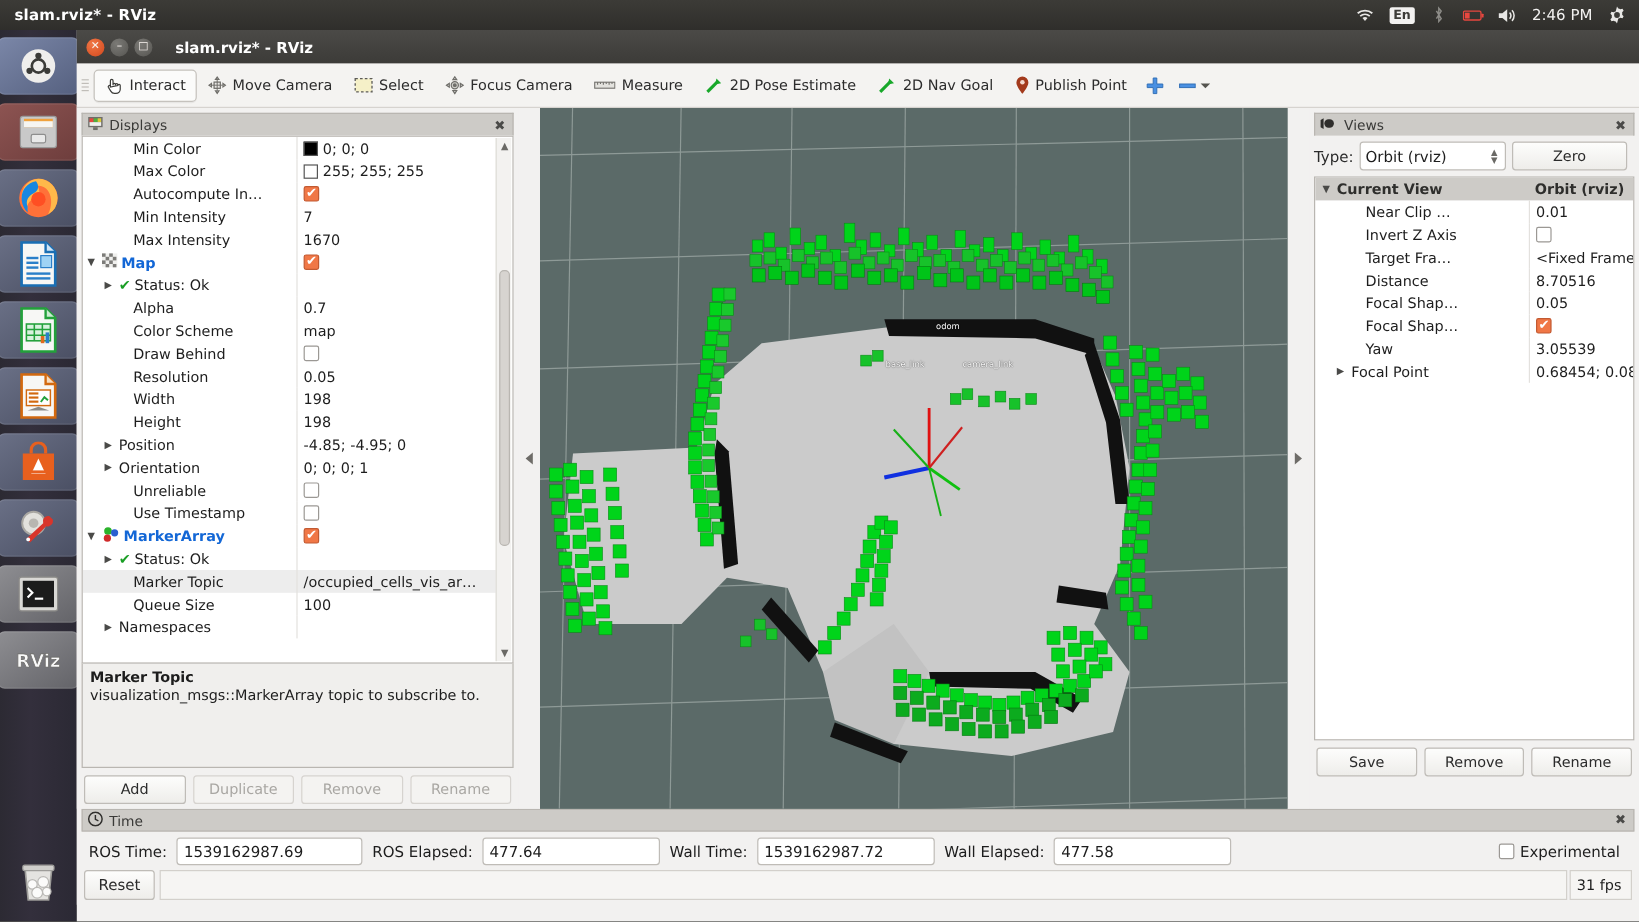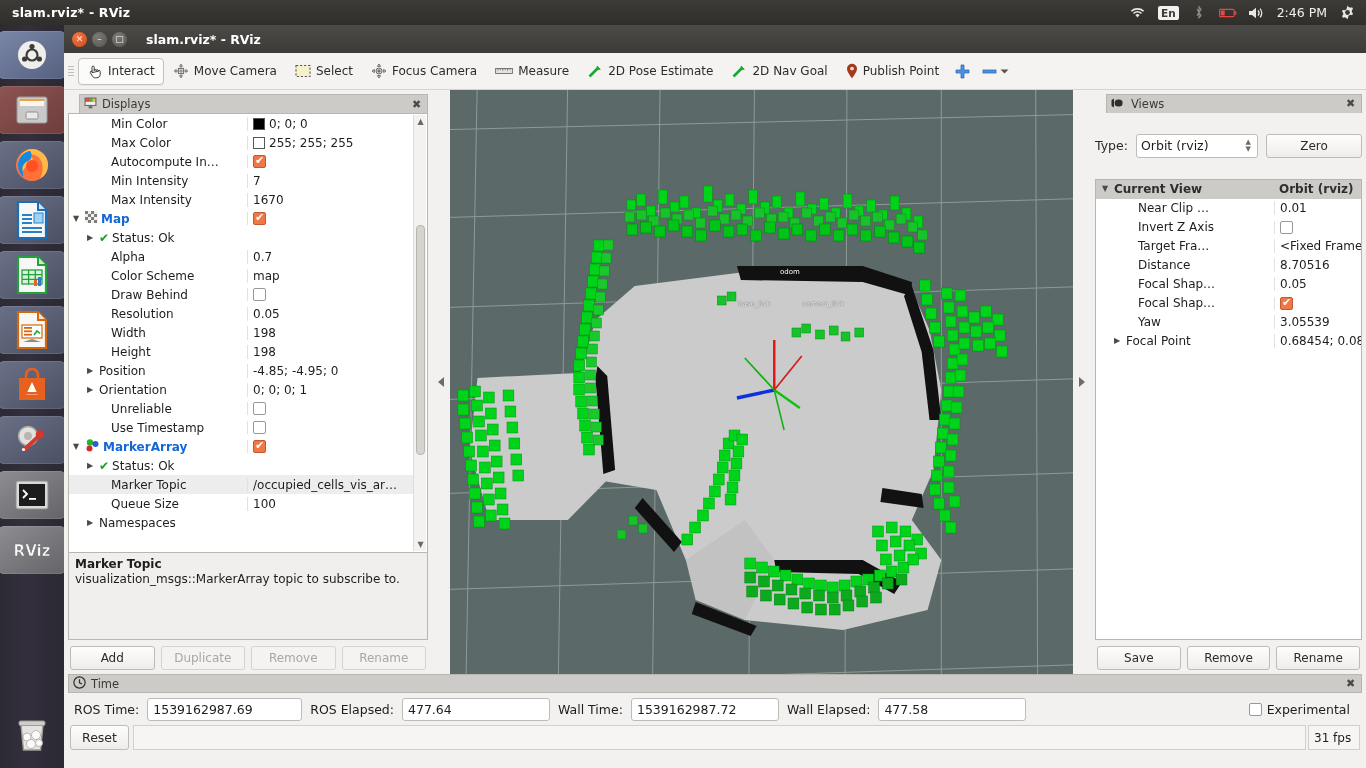--- a/index.html
+++ b/index.html
@@ -80,7 +80,7 @@
   .dock { background:#f2f1f0; display:flex; flex-direction:column; }
   .dock-title {
     height:19px; background:#cdcbc7; border:1px solid #b9b6b1; border-bottom:none;
-    display:flex; align-items:center; padding:0 4px; gap:5px; color:#3a3a38; font-size:11.5px;margin-left:11px;
+    display:flex; align-items:center; padding:0 4px; gap:5px; color:#3a3a38; font-size:11.5px;
   }
   .dock-title .ttl { flex:1; }
   .dock-x { width:13px; height:13px; display:flex; align-items:center; justify-content:center; color:#4a4a48; font-size:11px;}

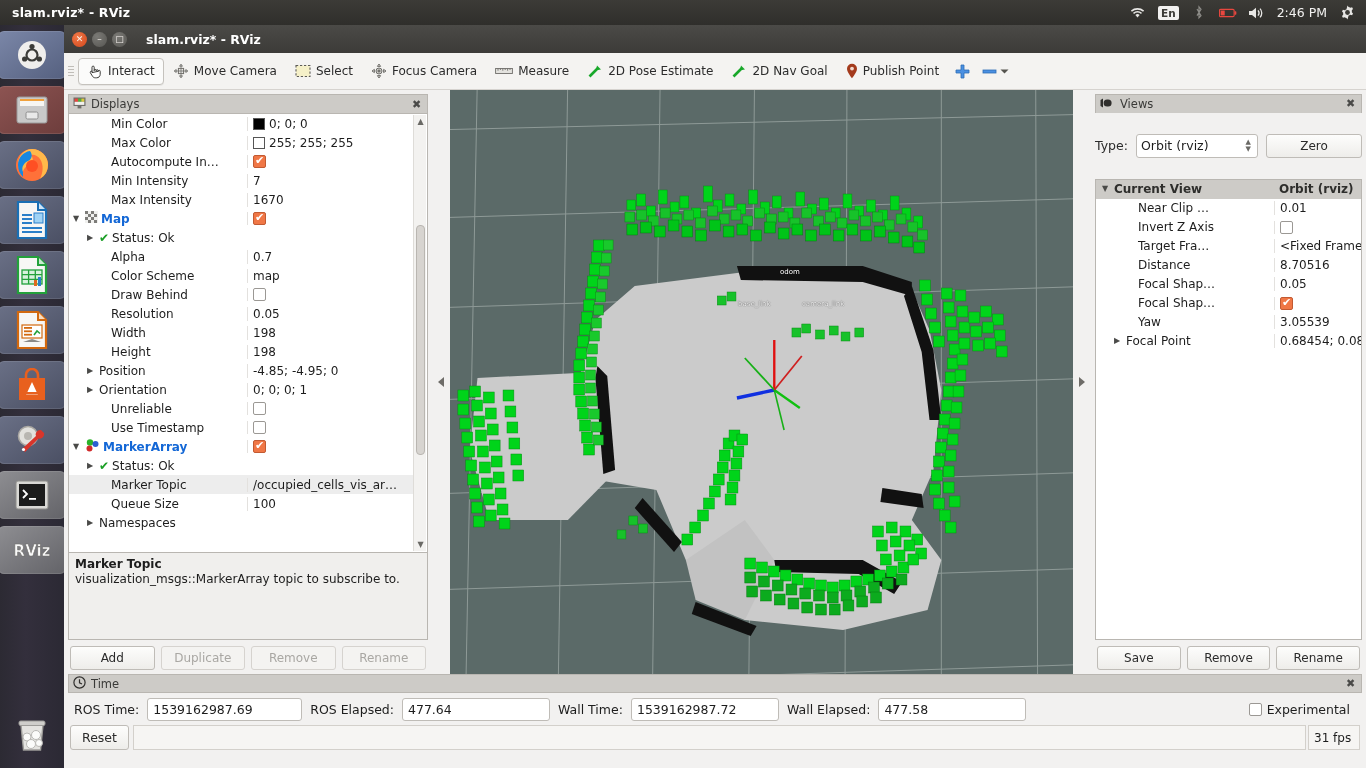--- a/index.html
+++ b/index.html
@@ -87,7 +87,7 @@
 
   
   .proptree { background:#ffffff; border:1px solid #b9b6b1; position:relative; overflow:hidden; }
-  .prow { display:flex; height:19px; align-items:center; font-size:12px; color:#1d1d1d; }
+  .prow { display:flex; height:19px; font-size:12px; color:#1d1d1d; }
   .prow.sel { background:#ededed; }
   .pname { width:178px; padding-left:4px; display:flex; align-items:center; gap:3px; overflow:hidden; white-space:nowrap; }
   .pval { flex:1; border-left:1px solid #e3e1de; padding-left:5px; white-space:nowrap; overflow:hidden; display:flex; align-items:center; gap:4px;}

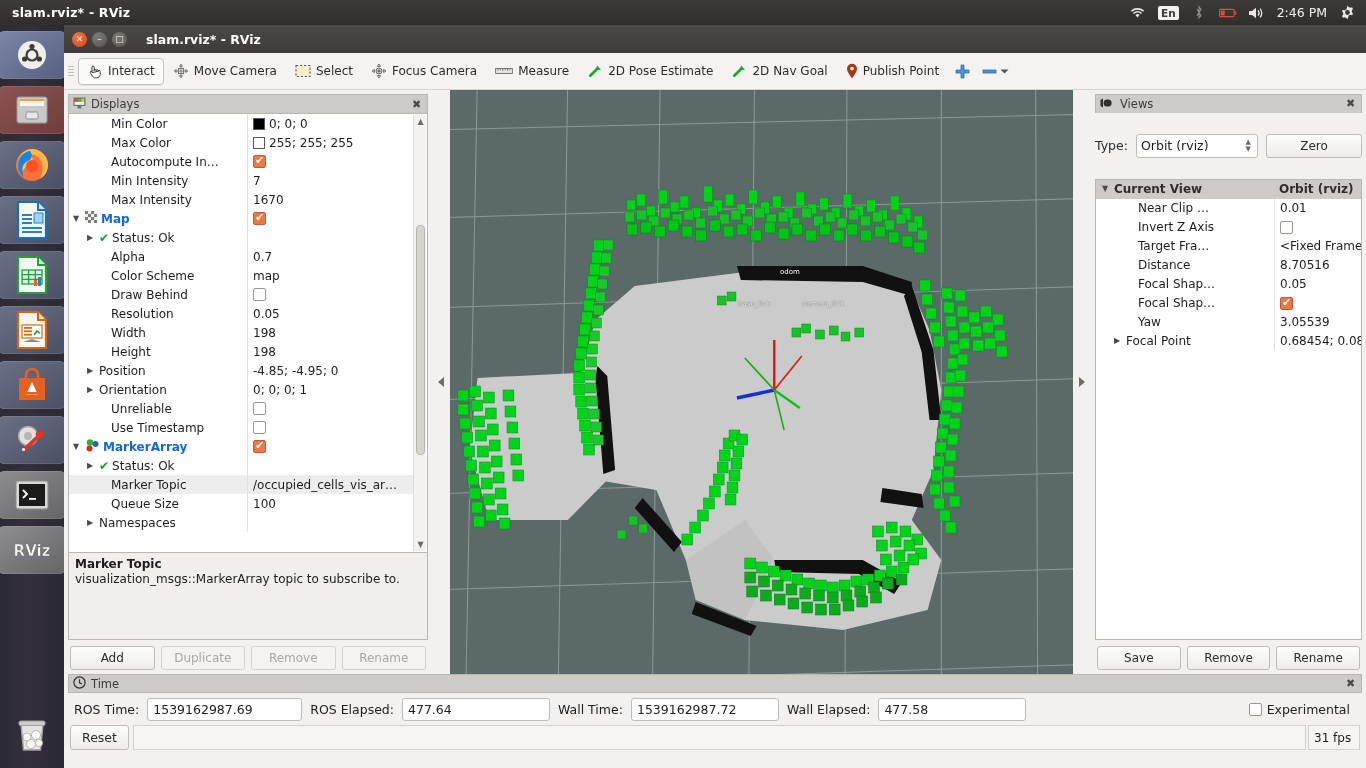--- a/index.html
+++ b/index.html
@@ -127,7 +127,7 @@
   .sp-arrow.right{ border-top:5px solid transparent; border-bottom:5px solid transparent; border-left:6px solid #6e6c68; }
 
   
-  .typerow { display:flex; align-items:center; gap:5px; padding:21px 0;justify-content:space-between; }
+  .typerow { display:flex; align-items:center; gap:5px; padding:5px 0; }
   .typerow .lbl { font-size:12.5px; color:#2b2b2b; }
   .combo {
     flex:1; height:24px; border:1px solid #bfbcb7; border-radius:3px; background:#fff;

